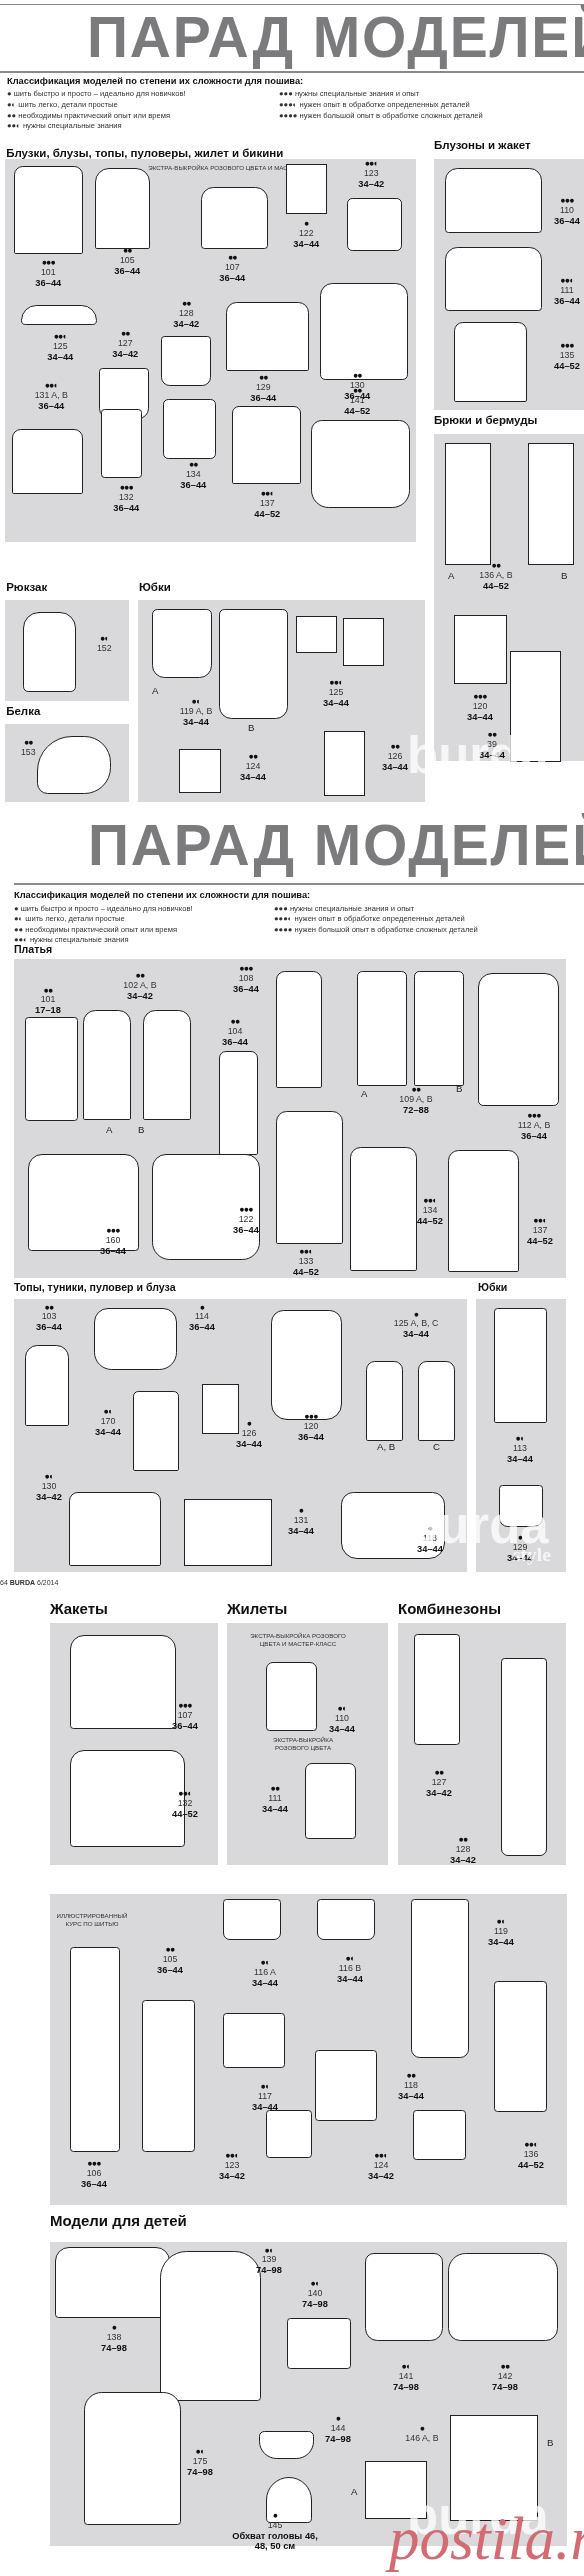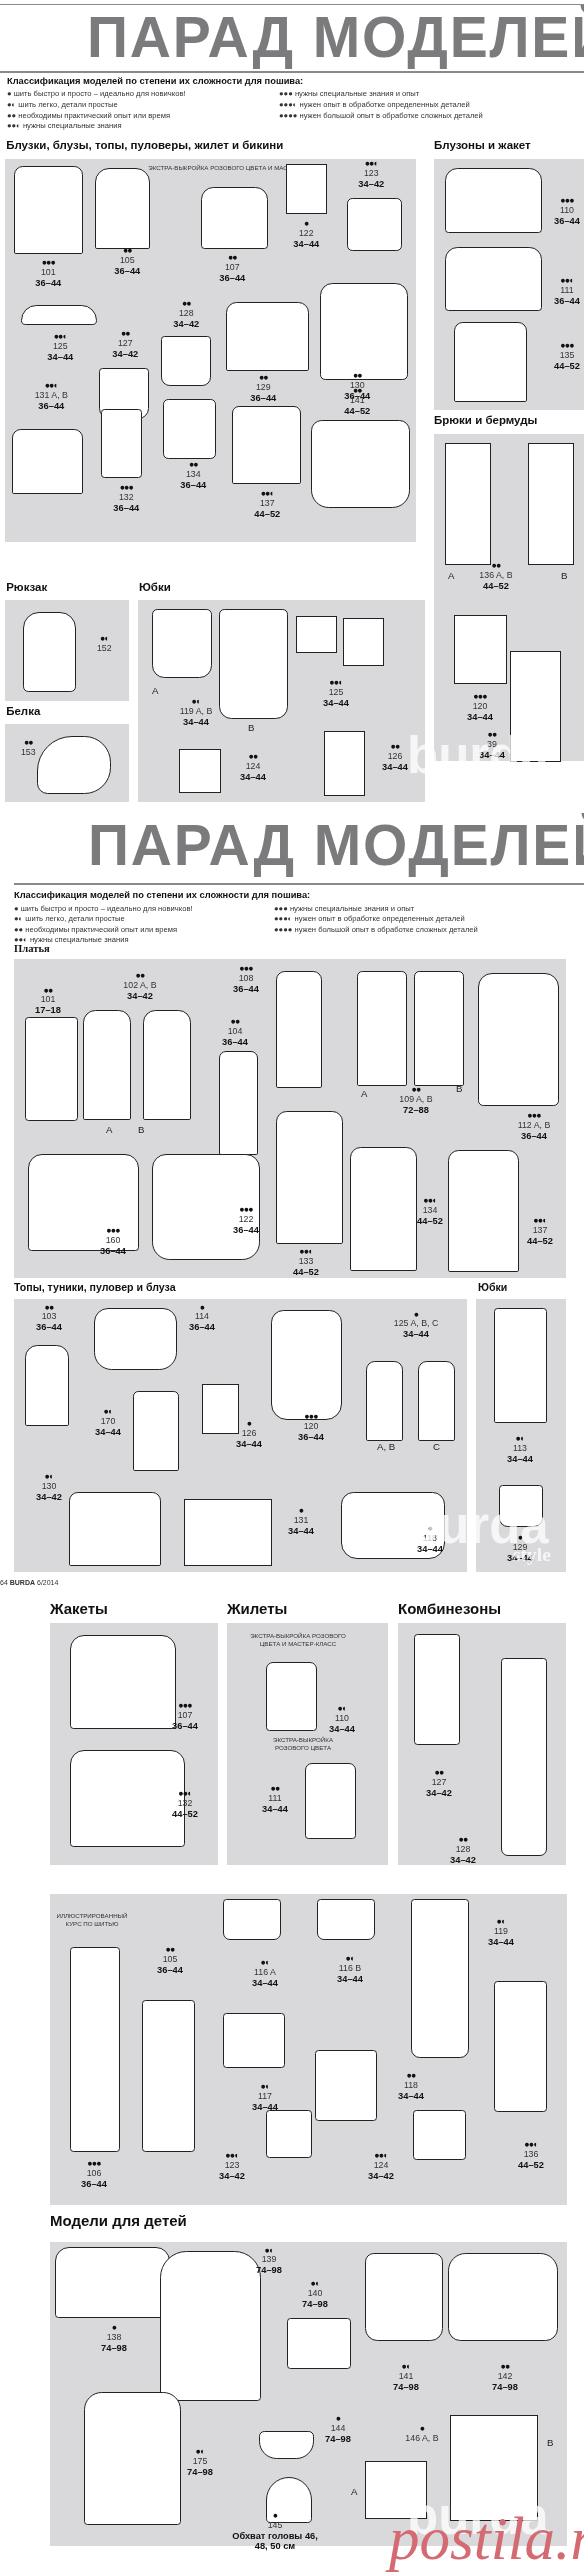--- a/index.html
+++ b/index.html
@@ -39,7 +39,7 @@
   <div class="legend-item" style="left:279px;top:111px;"><span>●●●●</span> <span>нужен большой опыт в обработке сложных деталей</span></div>
 </div>
 
-<div class="sec-h" style="left:6.2px;top:139px;font-size:11.5px;">Блузки, блузы, топы, пуловеры, жилет и бикини</div>
+<div class="sec-h" style="left:6.2px;top:147px;font-size:11.5px;">Блузки, блузы, топы, пуловеры, жилет и бикини</div>
 <div class="panel" style="left:5.3px;top:159px;width:411px;height:311px;">
   <div class="garment" style="left:8.8px;top:7px;width:69px;height:88px;border-radius:8.8px 8.8px 1.8px 1.8px;"></div>
   <div class="garment" style="left:90px;top:8.8px;width:55px;height:81px;border-radius:14px 14px 1.8px 1.8px;"></div>

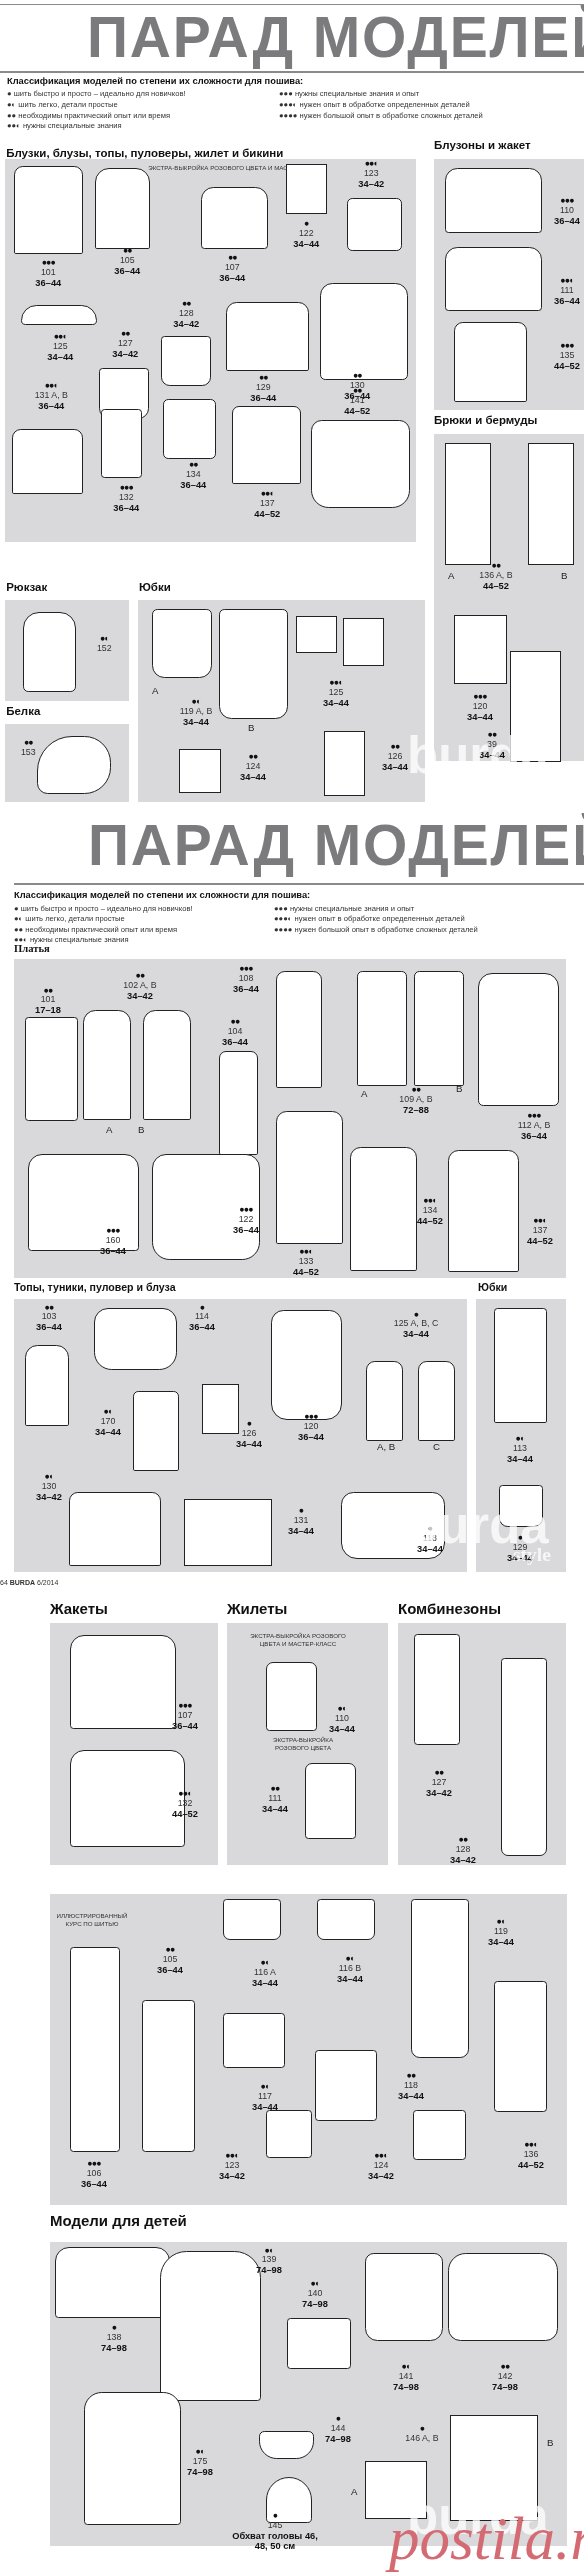--- a/index.html
+++ b/index.html
@@ -252,7 +252,7 @@
   <div class="legend-item" style="left:274px;top:925px;"><span>●●●●</span> <span>нужен большой опыт в обработке сложных деталей</span></div>
 </div>
 
-<div class="sec-h" style="left:14px;top:943px;font-size:10.6px;font-family:Liberation Serif, serif;">Платья</div>
+<div class="sec-h" style="left:14px;top:943px;font-size:10.6px;">Платья</div>
 <div class="panel" style="left:14px;top:959px;width:552px;height:319px;">
   <div class="garment" style="left:10.6px;top:58px;width:53px;height:104px;border-radius:3.5px 3.5px 3.5px 3.5px;"></div>
   <div class="garment" style="left:69px;top:51px;width:48px;height:110px;border-radius:12.4px 12.4px 1.8px 1.8px;"></div>

